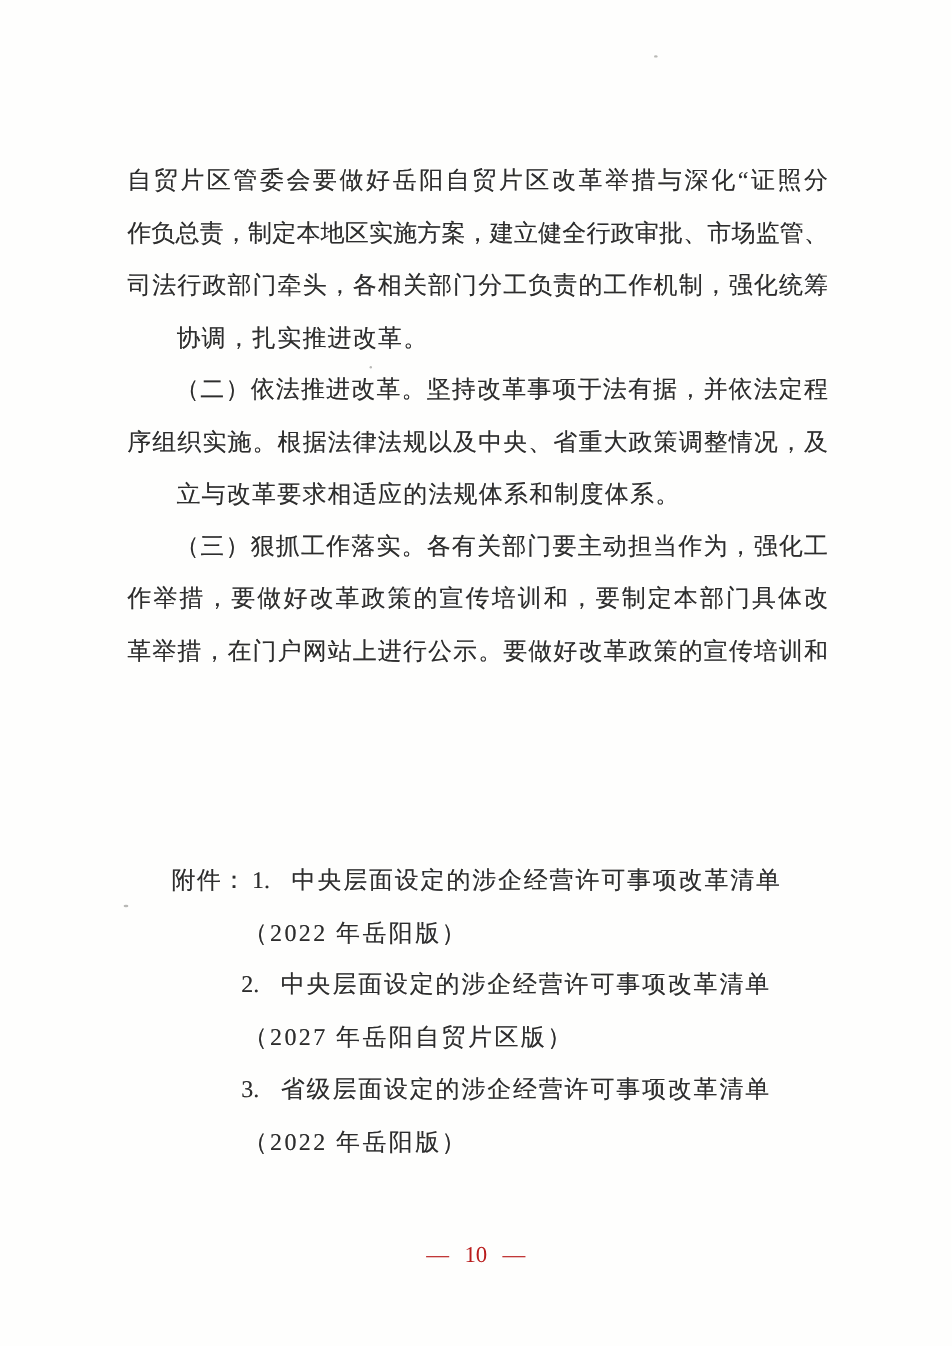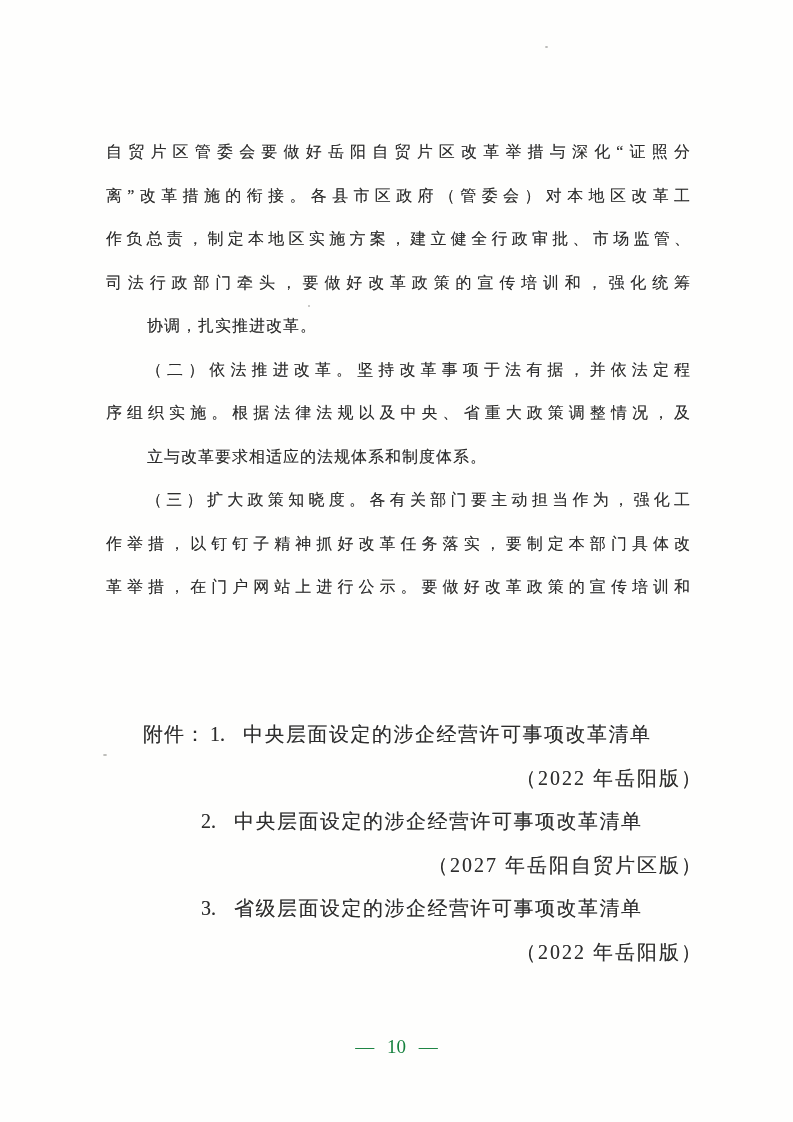--- a/index.html
+++ b/index.html
@@ -22,7 +22,7 @@
     left: 106px;
     top: 130px;
     width: 584px;
-    font-size: 16px;
+    font-size: 20px;
     line-height: 43.5px;
     text-shadow: 0 0 0.5px rgba(45,45,45,0.45);
   }

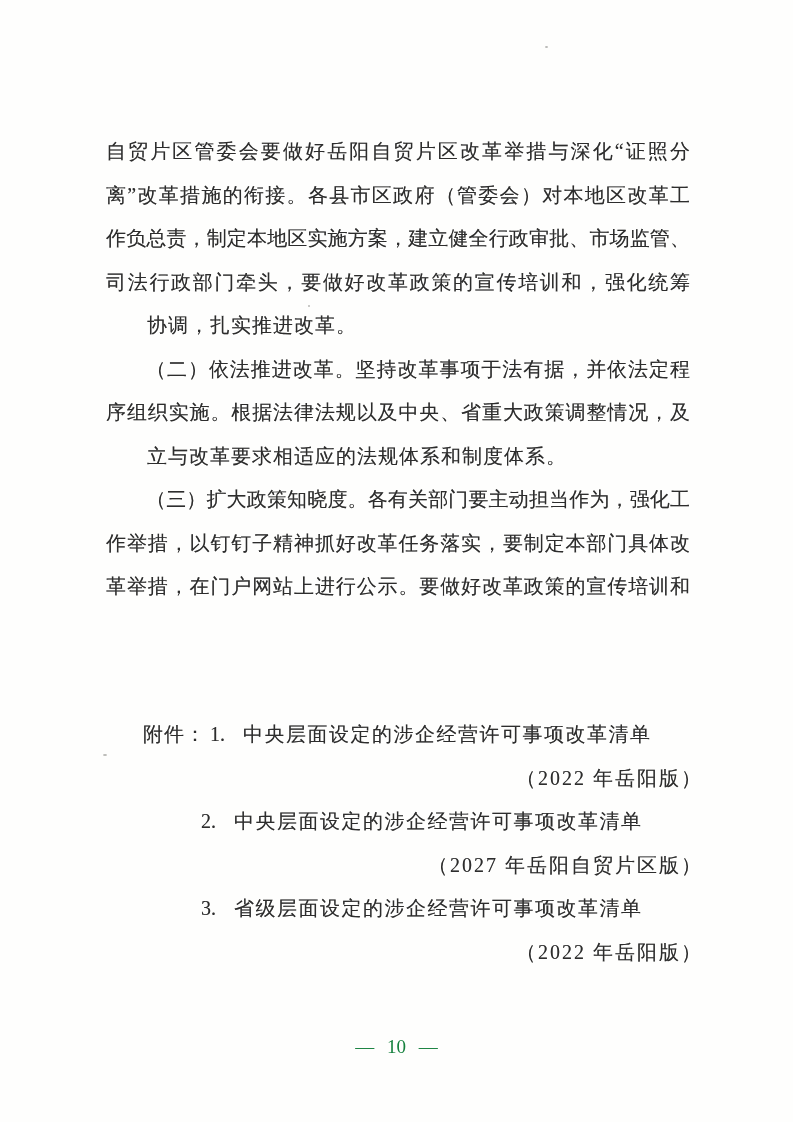--- a/index.html
+++ b/index.html
@@ -95,7 +95,6 @@
 
     <div class="para">
       <div class="line j">自贸片区管委会要做好岳阳自贸片区改革举措与深化“证照分</div>
-      <div class="line j">离”改革措施的衔接。各县市区政府（管委会）对本地区改革工</div>
       <div class="line j">作负总责，制定本地区实施方案，建立健全行政审批、市场监管、</div>
       <div class="line j">司法行政部门牵头，要做好改革政策的宣传培训和，强化统筹</div>
       <div class="line l">协调，扎实推进改革。</div>

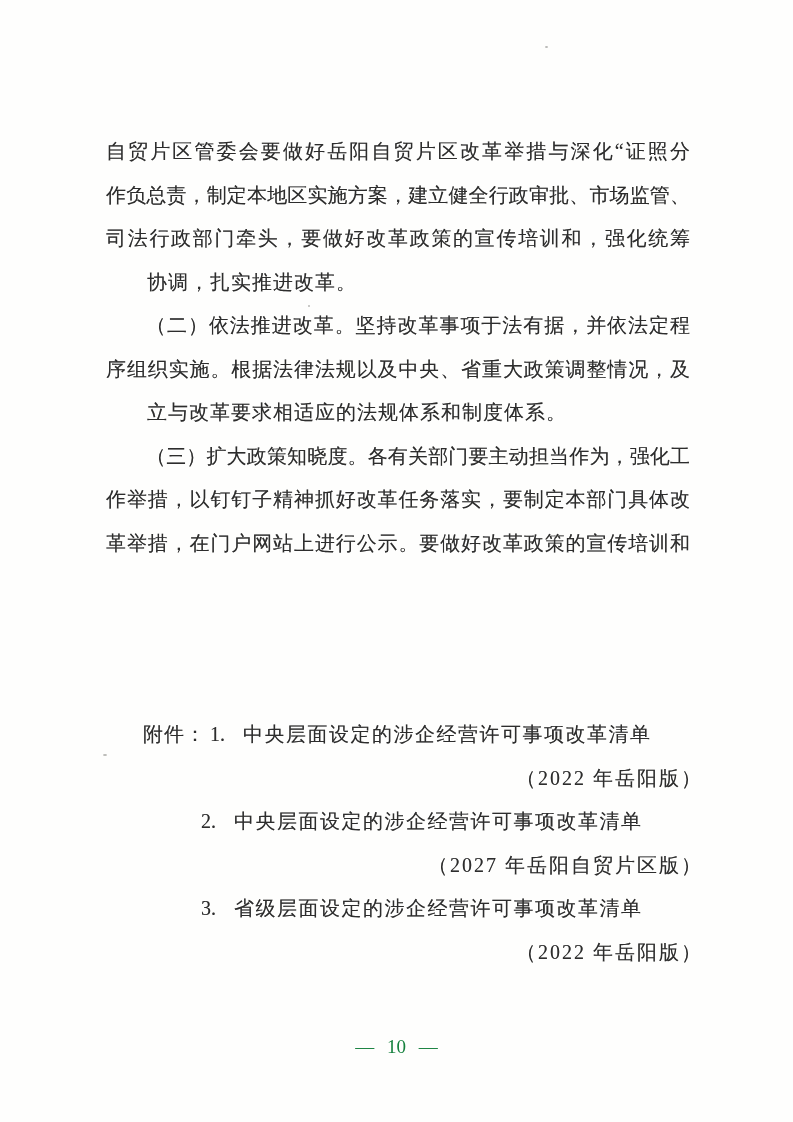--- a/index.html
+++ b/index.html
@@ -96,7 +96,7 @@
     <div class="para">
       <div class="line j">自贸片区管委会要做好岳阳自贸片区改革举措与深化“证照分</div>
       <div class="line j">作负总责，制定本地区实施方案，建立健全行政审批、市场监管、</div>
-      <div class="line j">司法行政部门牵头，要做好改革政策的宣传培训和，强化统筹</div>
+      <div class="line j">司法行政部门牵头，各相关部门分工负责的工作机制，强化统筹</div>
       <div class="line l">协调，扎实推进改革。</div>
     </div>
 

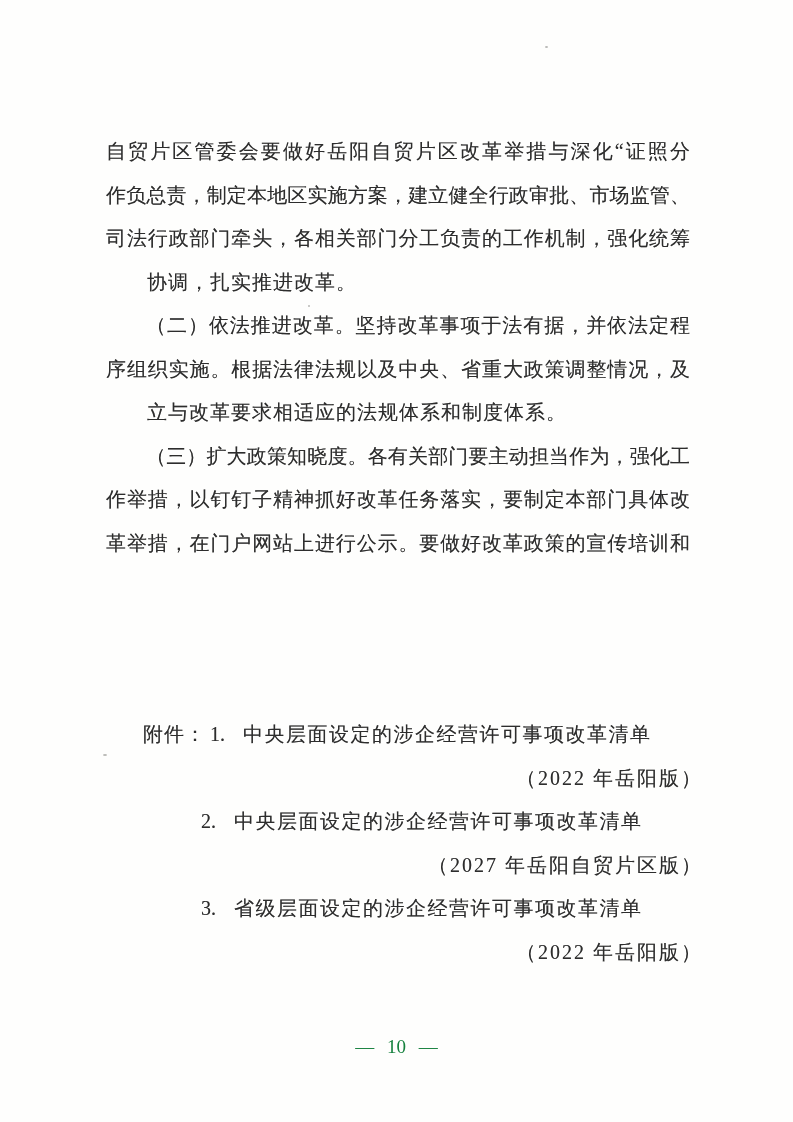--- a/index.html
+++ b/index.html
@@ -107,7 +107,7 @@
     </div>
 
     <div class="para">
-      <div class="line j ind">（三）扩大政策知晓度。各有关部门要主动担当作为，强化工</div>
+      <div class="line j ind">（三）狠抓工作落实。各有关部门要主动担当作为，强化工</div>
       <div class="line j">作举措，以钉钉子精神抓好改革任务落实，要制定本部门具体改</div>
       <div class="line j">革举措，在门户网站上进行公示。要做好改革政策的宣传培训和</div>
     </div>

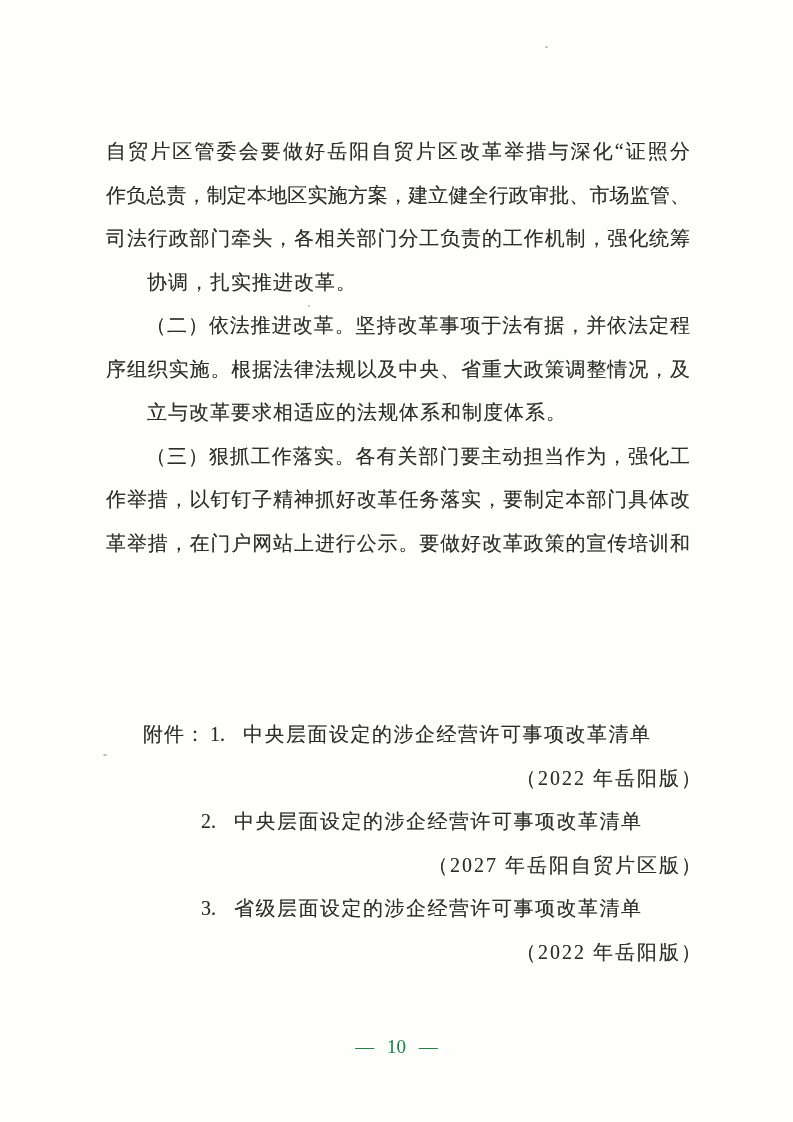--- a/index.html
+++ b/index.html
@@ -108,7 +108,7 @@
 
     <div class="para">
       <div class="line j ind">（三）狠抓工作落实。各有关部门要主动担当作为，强化工</div>
-      <div class="line j">作举措，以钉钉子精神抓好改革任务落实，要制定本部门具体改</div>
+      <div class="line j">作举措，要做好改革政策的宣传培训和，要制定本部门具体改</div>
       <div class="line j">革举措，在门户网站上进行公示。要做好改革政策的宣传培训和</div>
     </div>
 

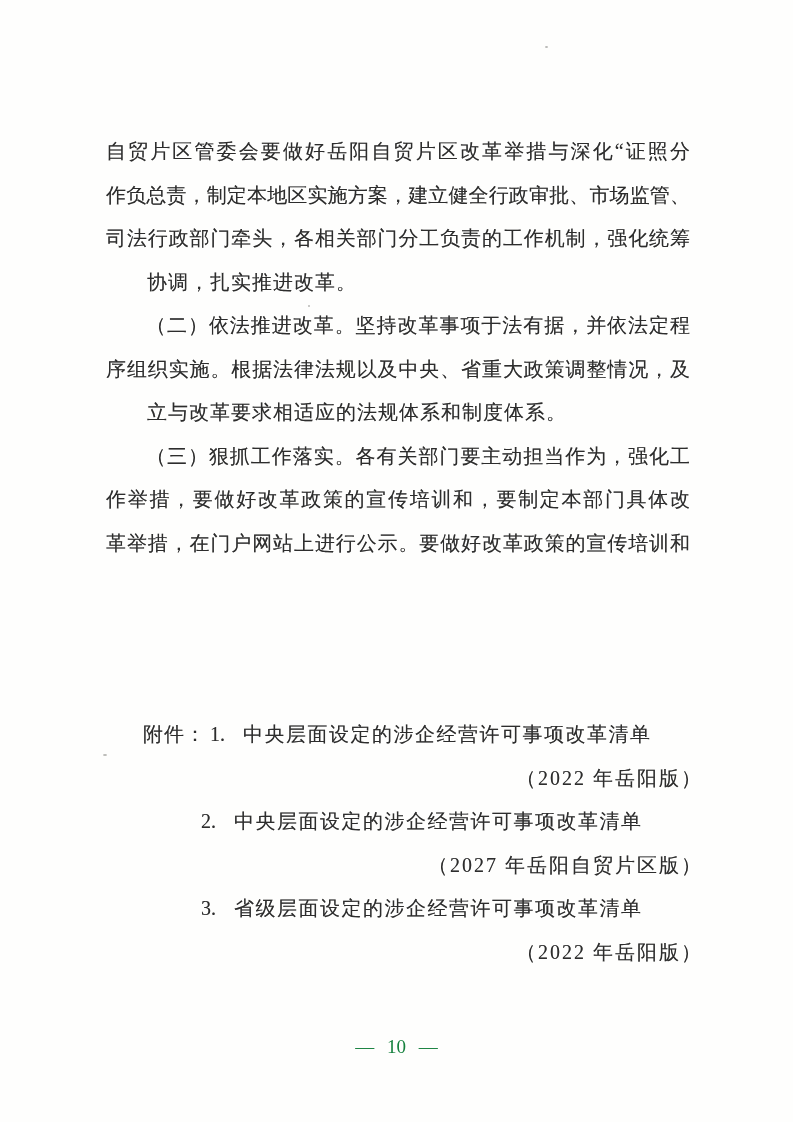--- a/index.html
+++ b/index.html
@@ -61,7 +61,6 @@
     height: 43.5px;
     letter-spacing: 2px;
     white-space: nowrap;
-    text-align: right;
   }
 
   

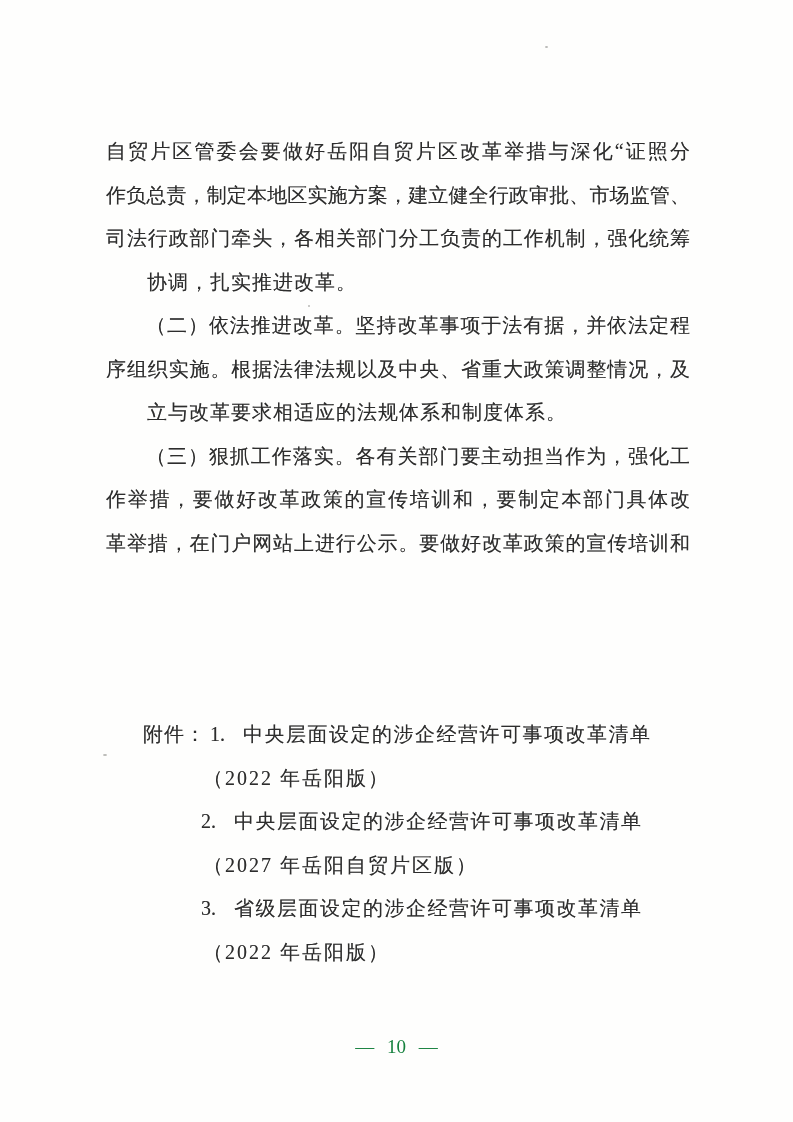--- a/index.html
+++ b/index.html
@@ -71,7 +71,7 @@
     width: 793px;
     text-align: center;
     font-size: 19px;
-    color: #15803d;
+    color: #b91c1c;
     word-spacing: 8px;
   }
 

